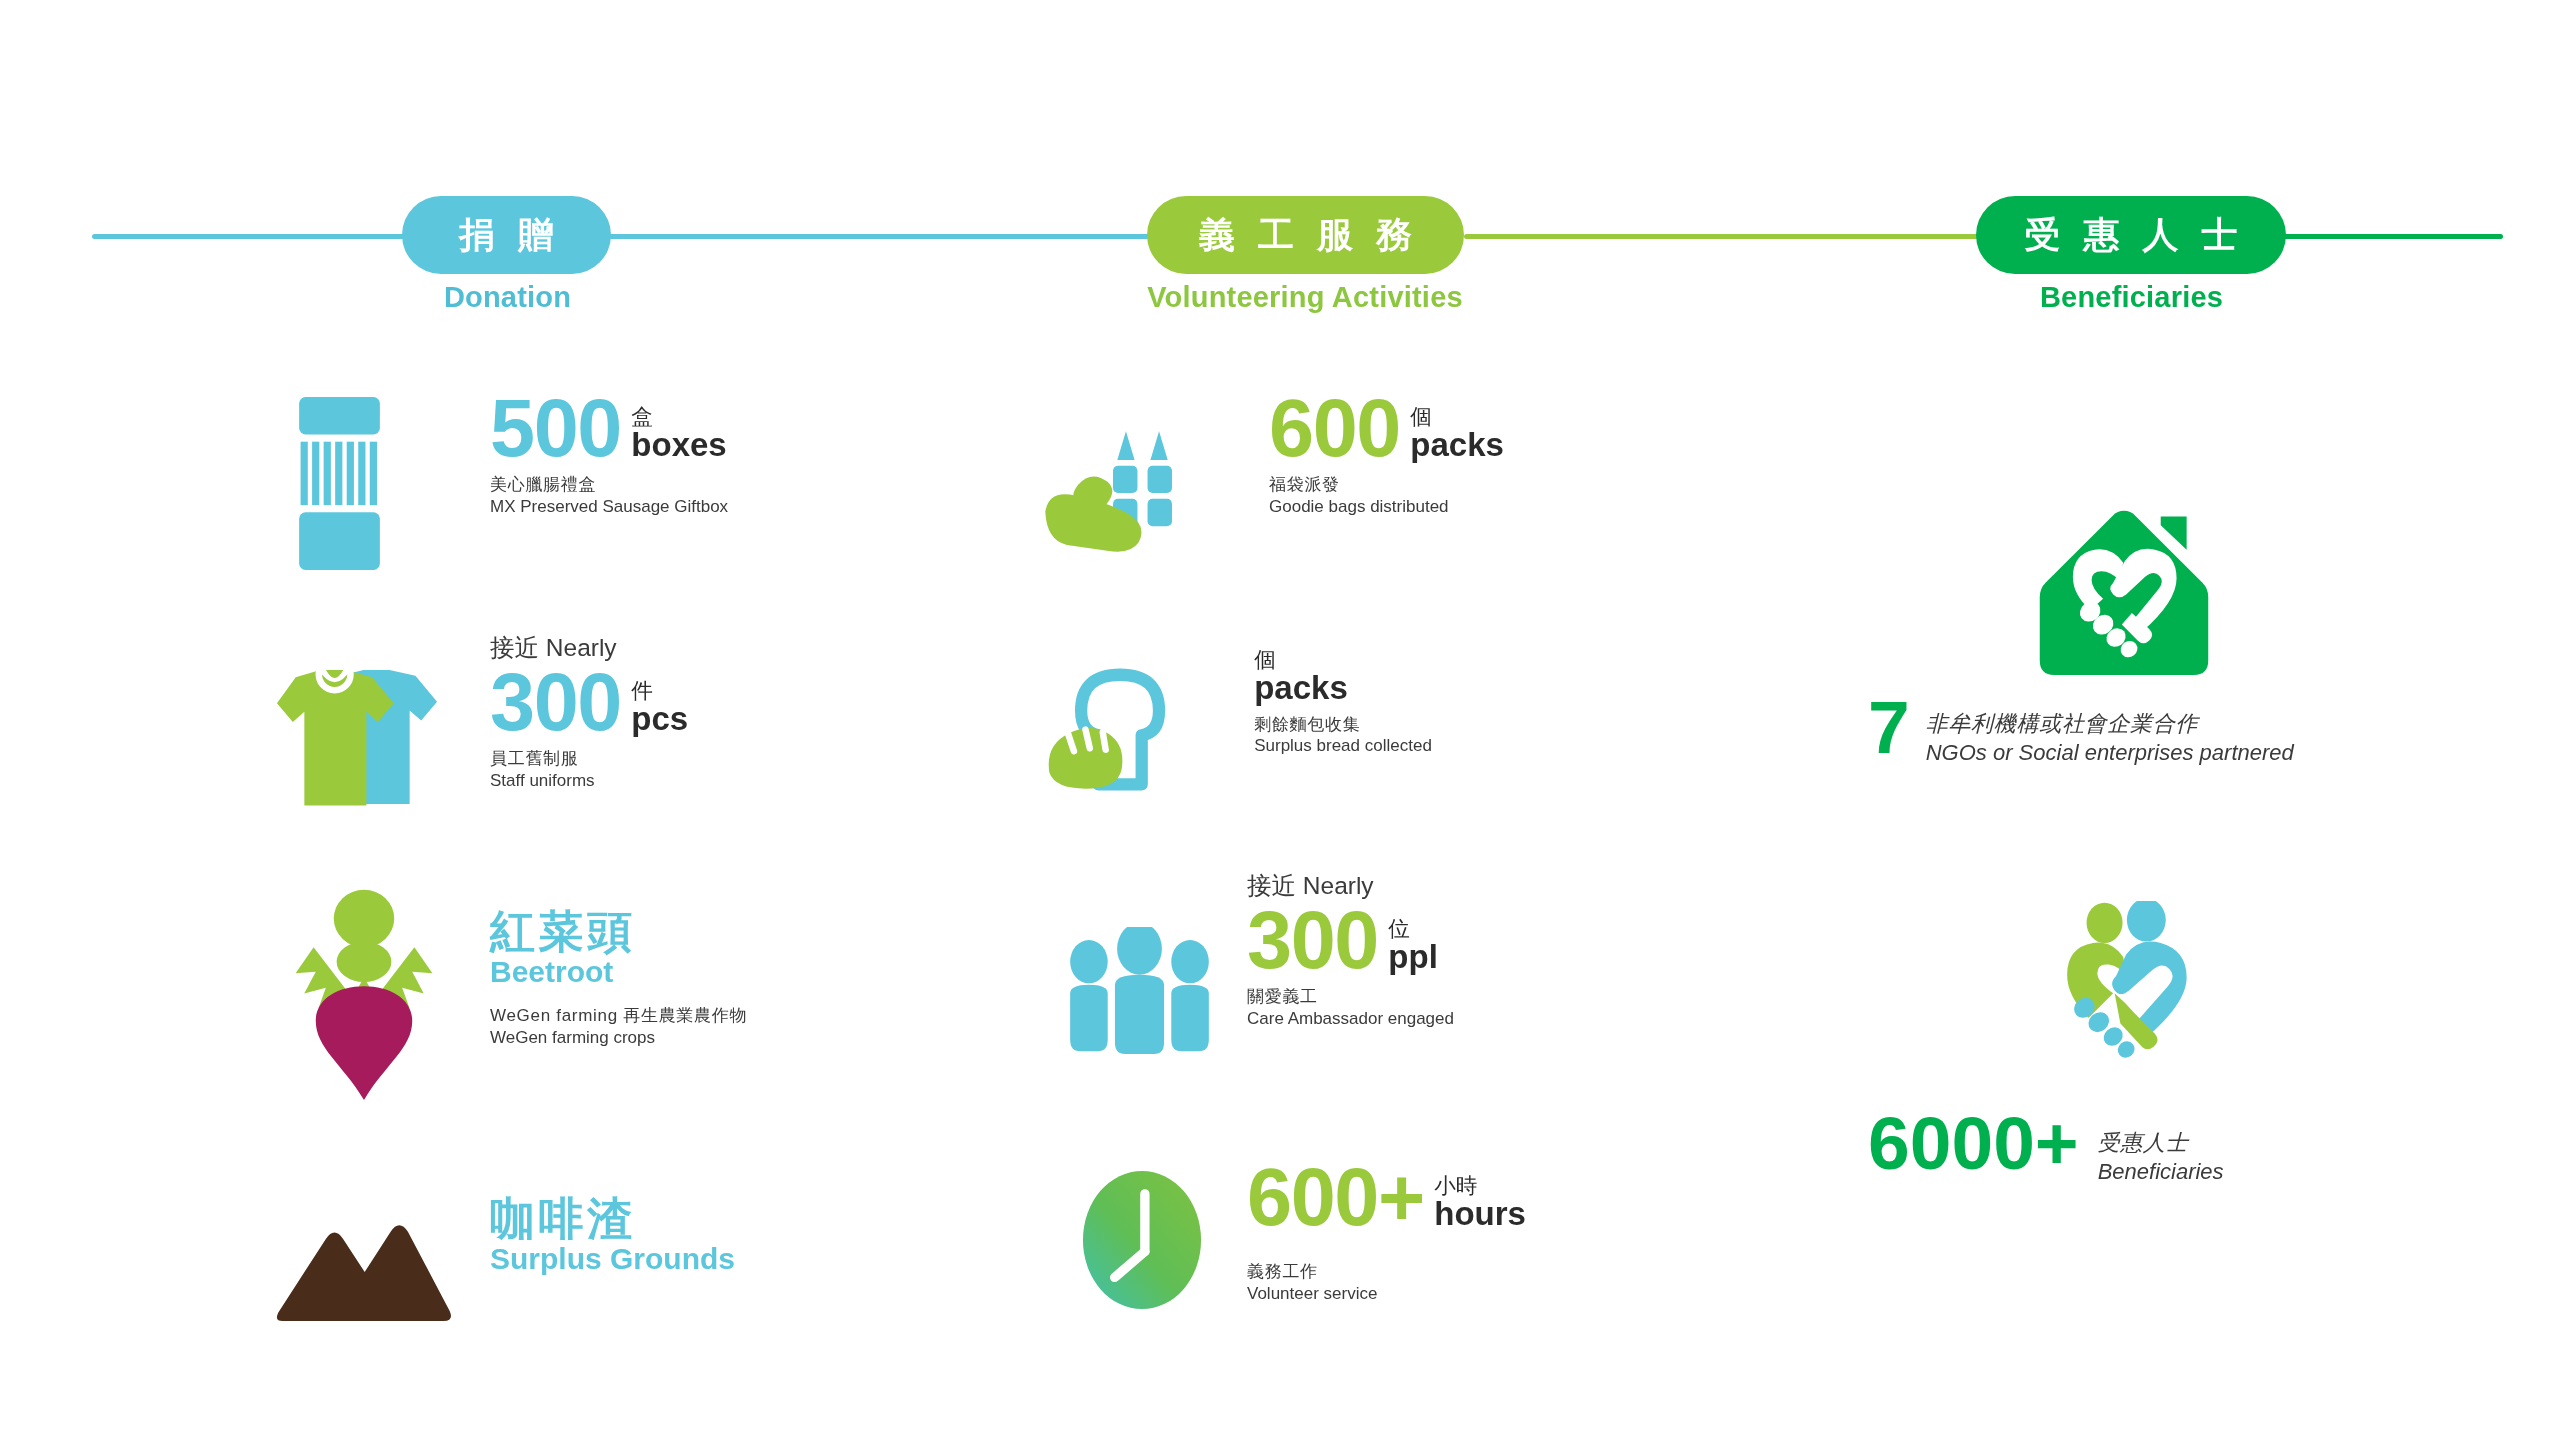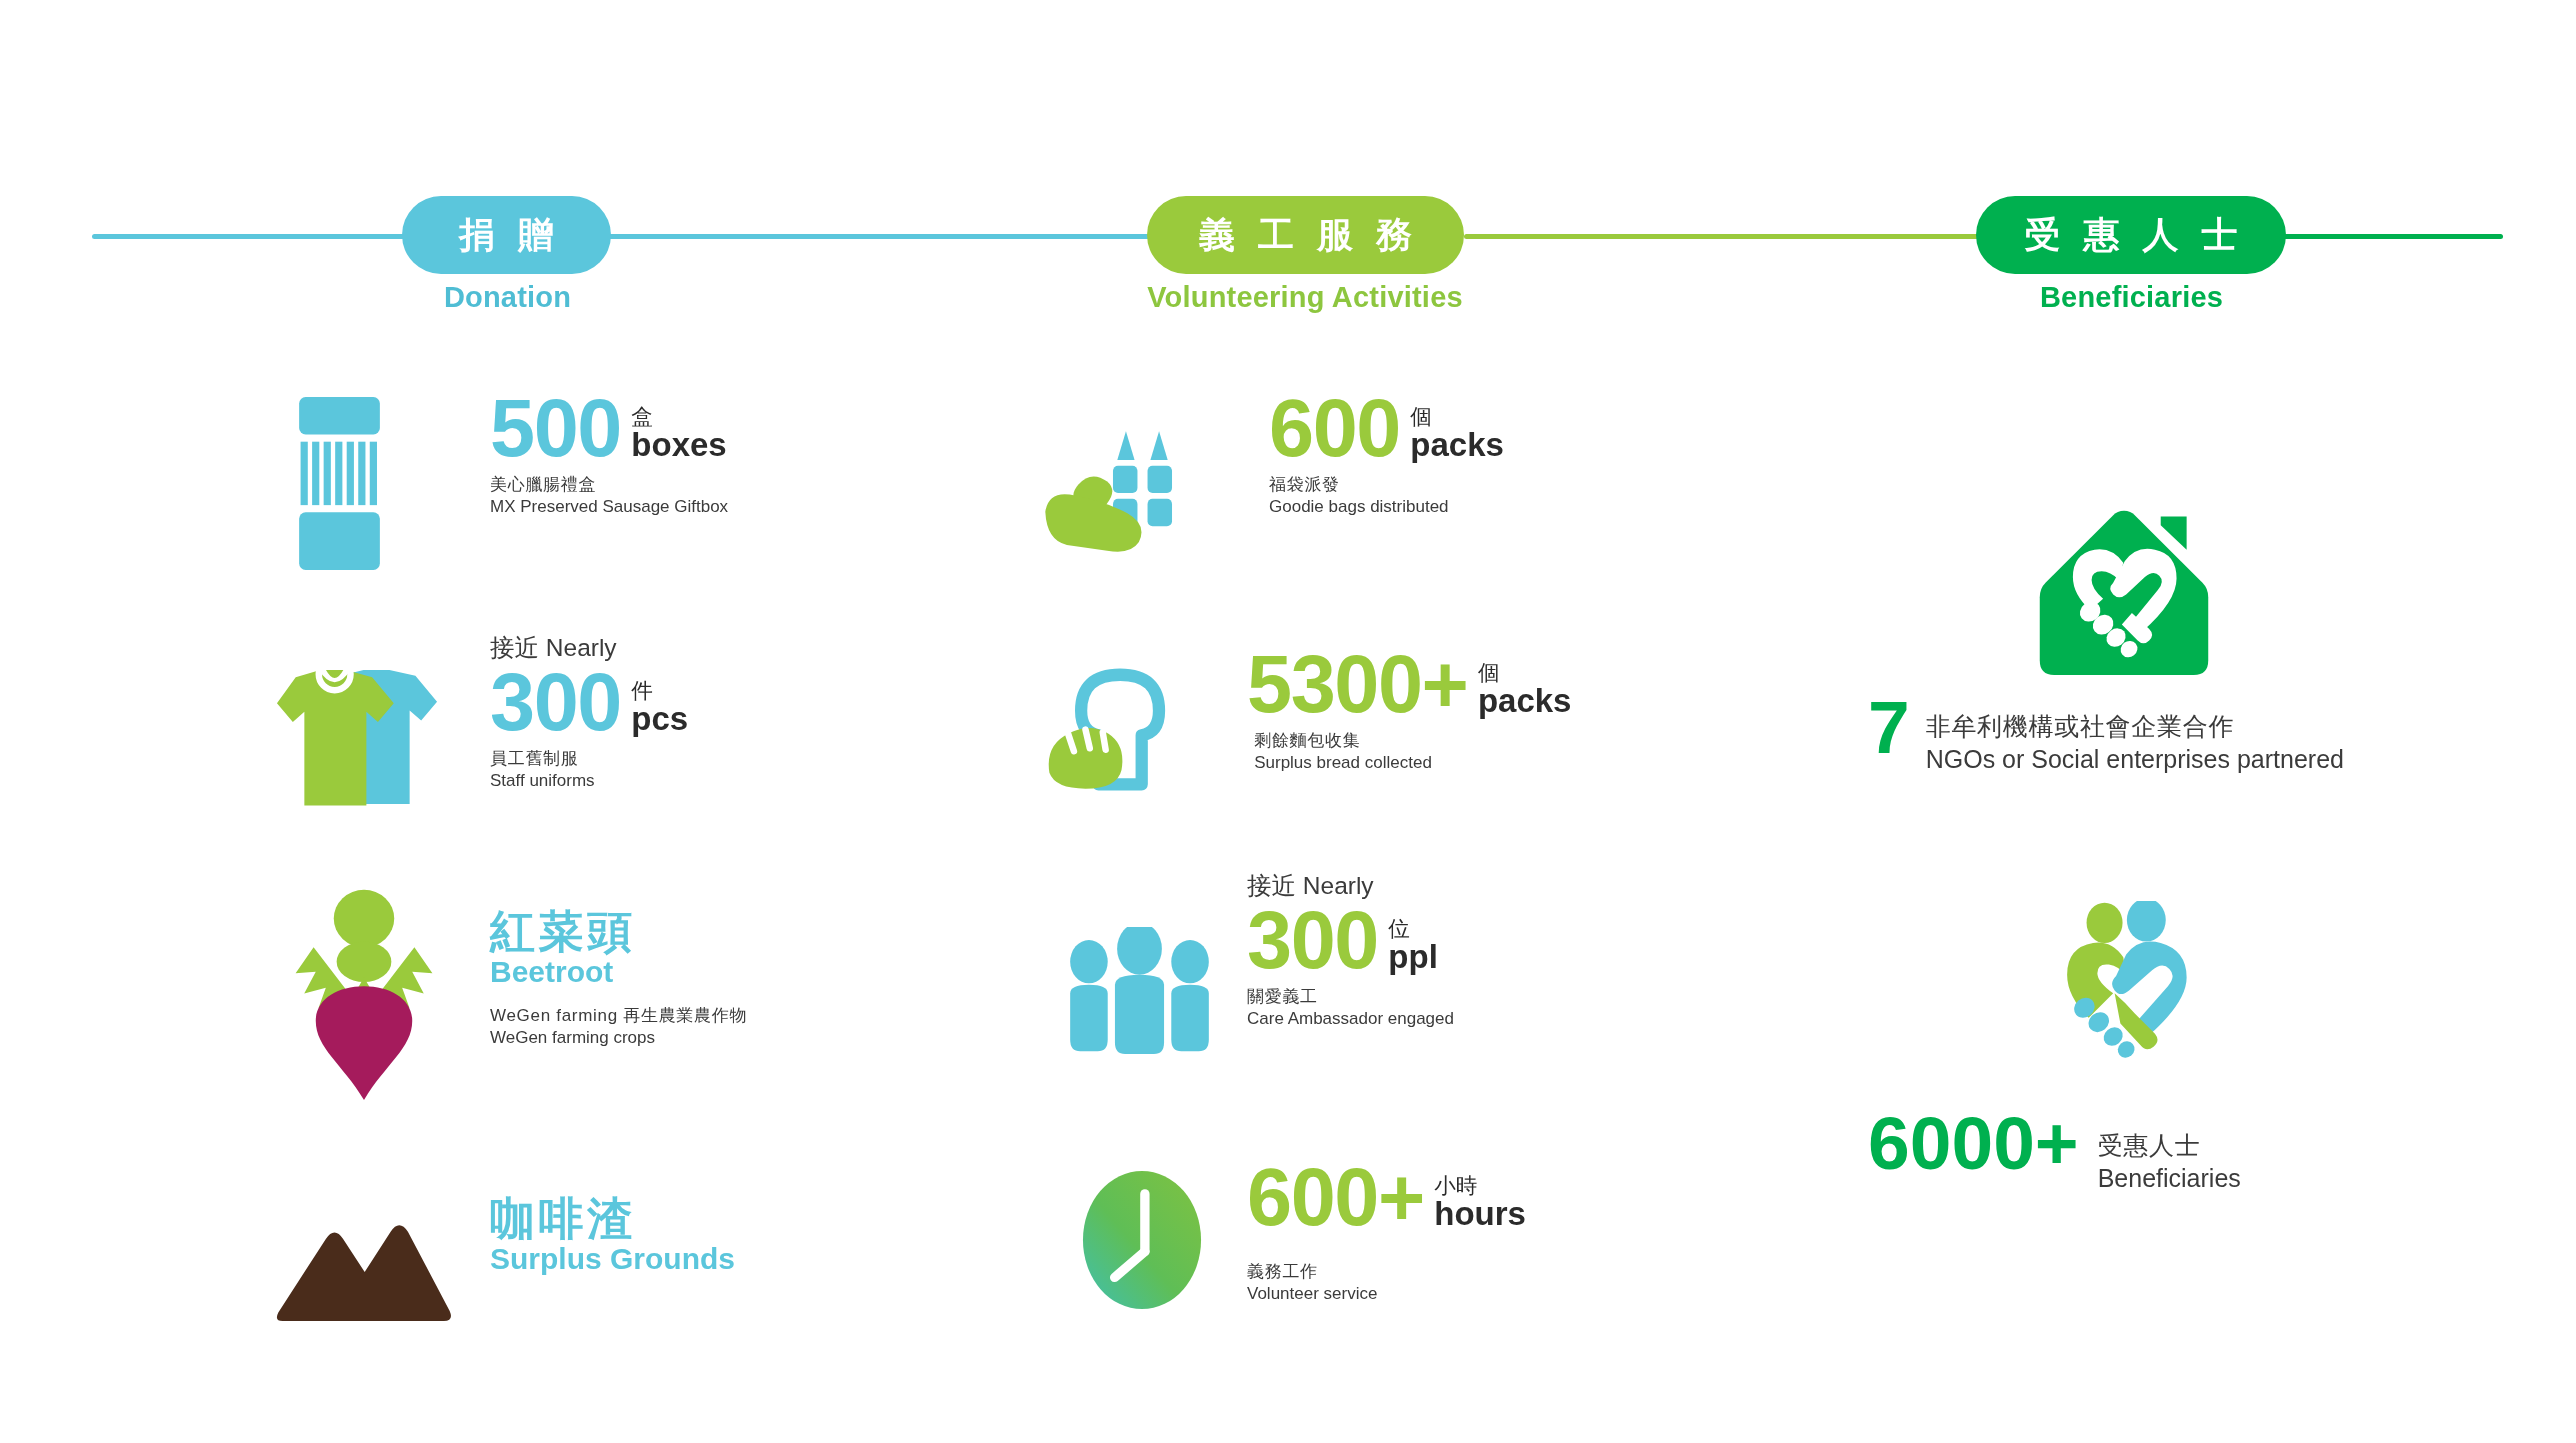--- a/index.html
+++ b/index.html
@@ -219,7 +219,6 @@
     </div>
     <div class="txt" style="left:209px; top:0px;">
       <div class="numline">
-        <span class="bignum" style="color:#9ACA3C;">5300+</span>
         <span class="unit-wrap">
           <span class="unit-zh">個</span>
           <span class="unit-en">packs</span>

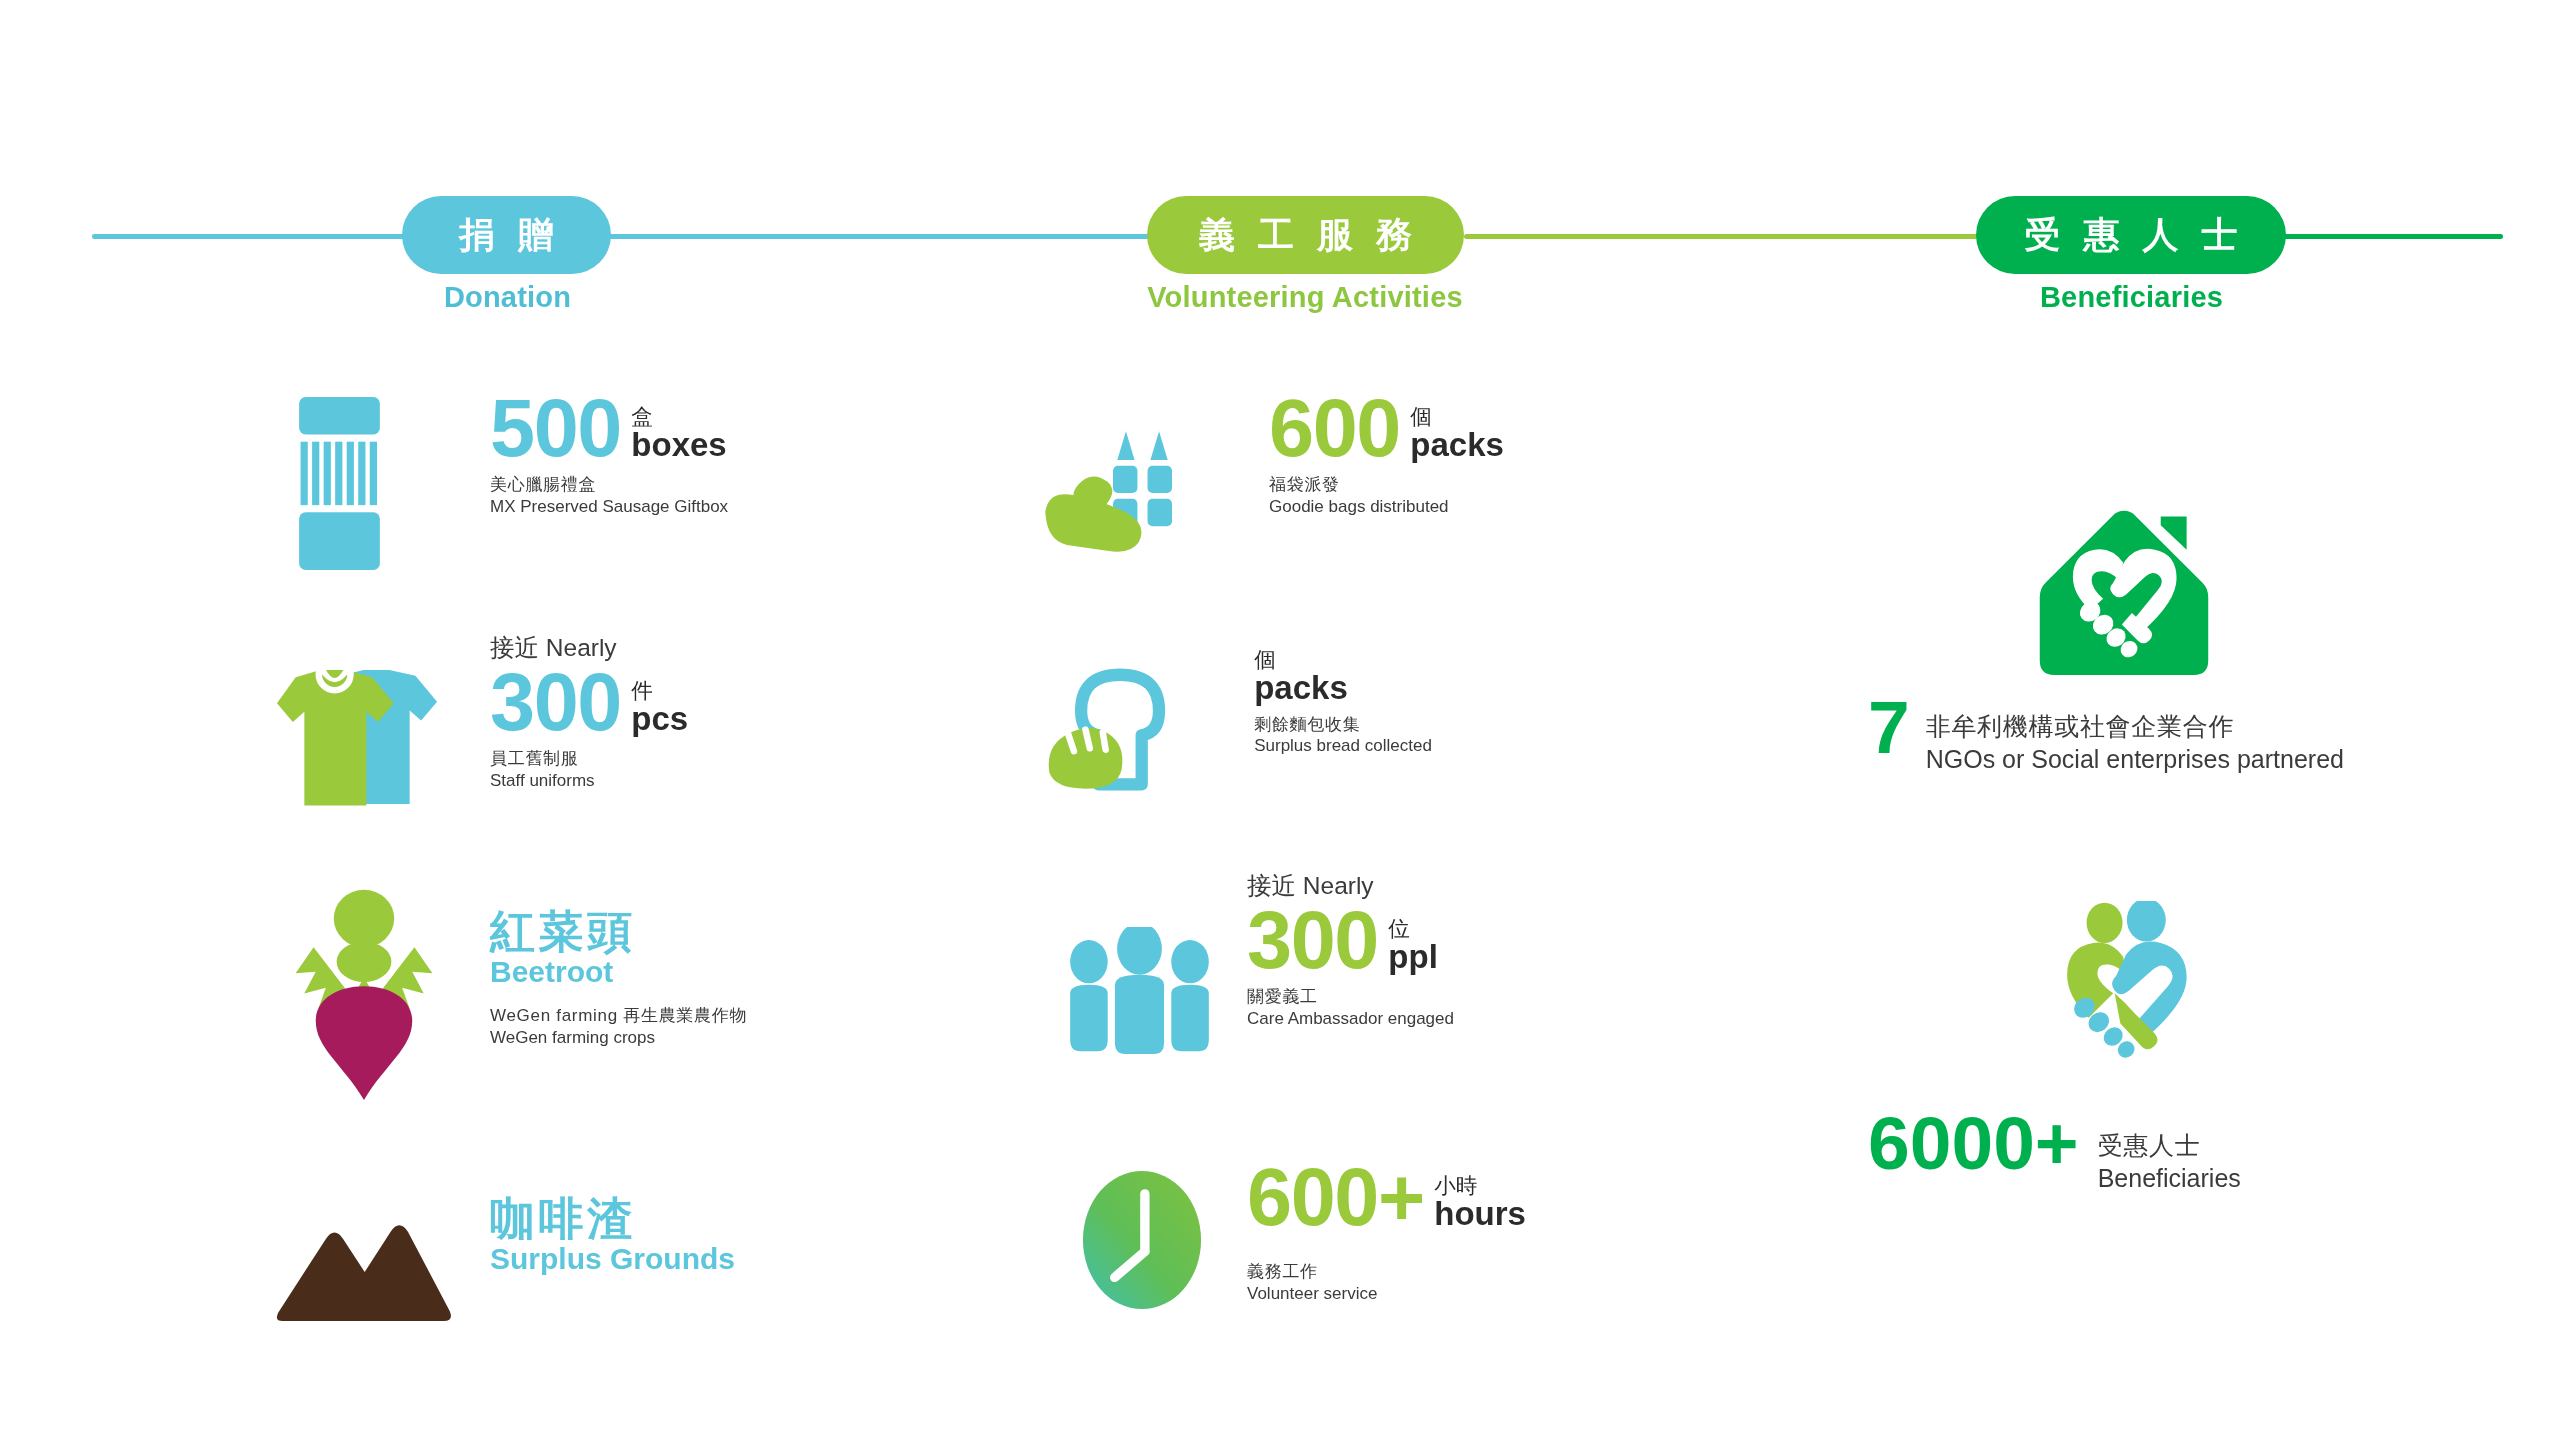--- a/index.html
+++ b/index.html
@@ -49,7 +49,7 @@
   .word-en { font-size: 30px; font-weight: 700; line-height: 1.12; }
 
   .inline-num { font-size: 75px; font-weight: 700; line-height: 0.9; }
-  .inline-desc { font-size: 25px; color: #3b3b3b; line-height: 1.3; }
+  .inline-desc { font-size: 22px; color: #3b3b3b; line-height: 1.3; font-style: italic; }
 </style>
 </head>
 <body>

